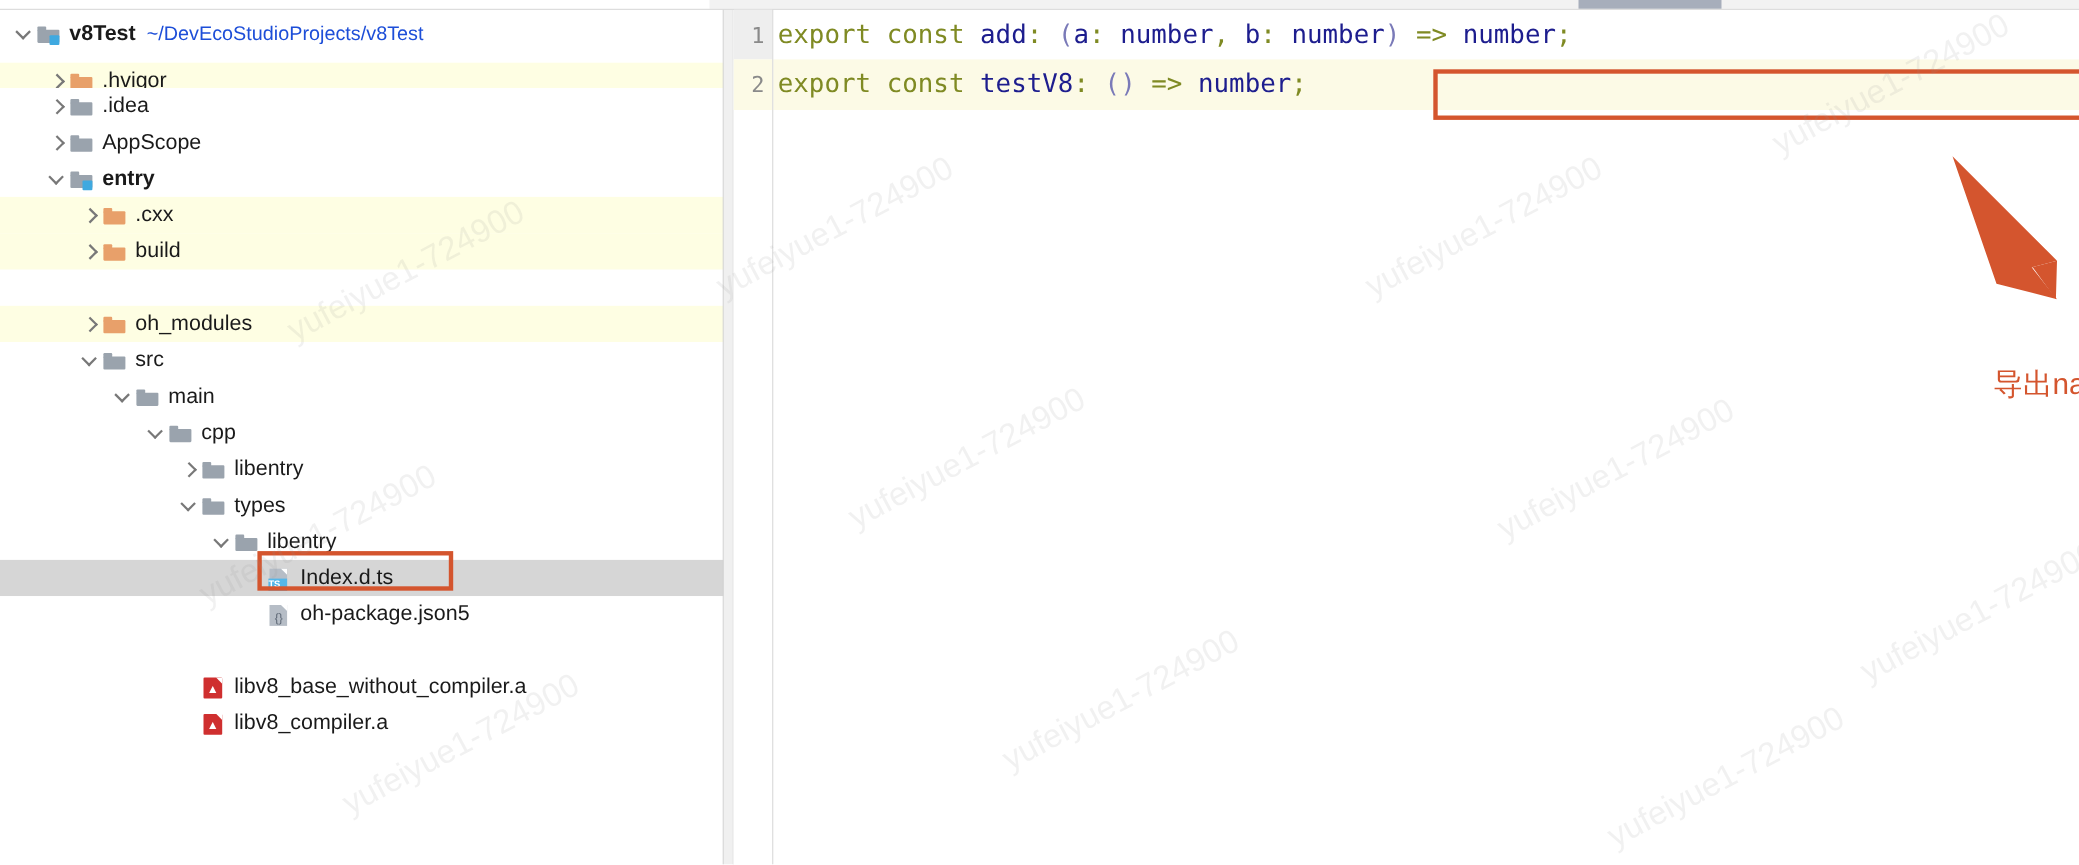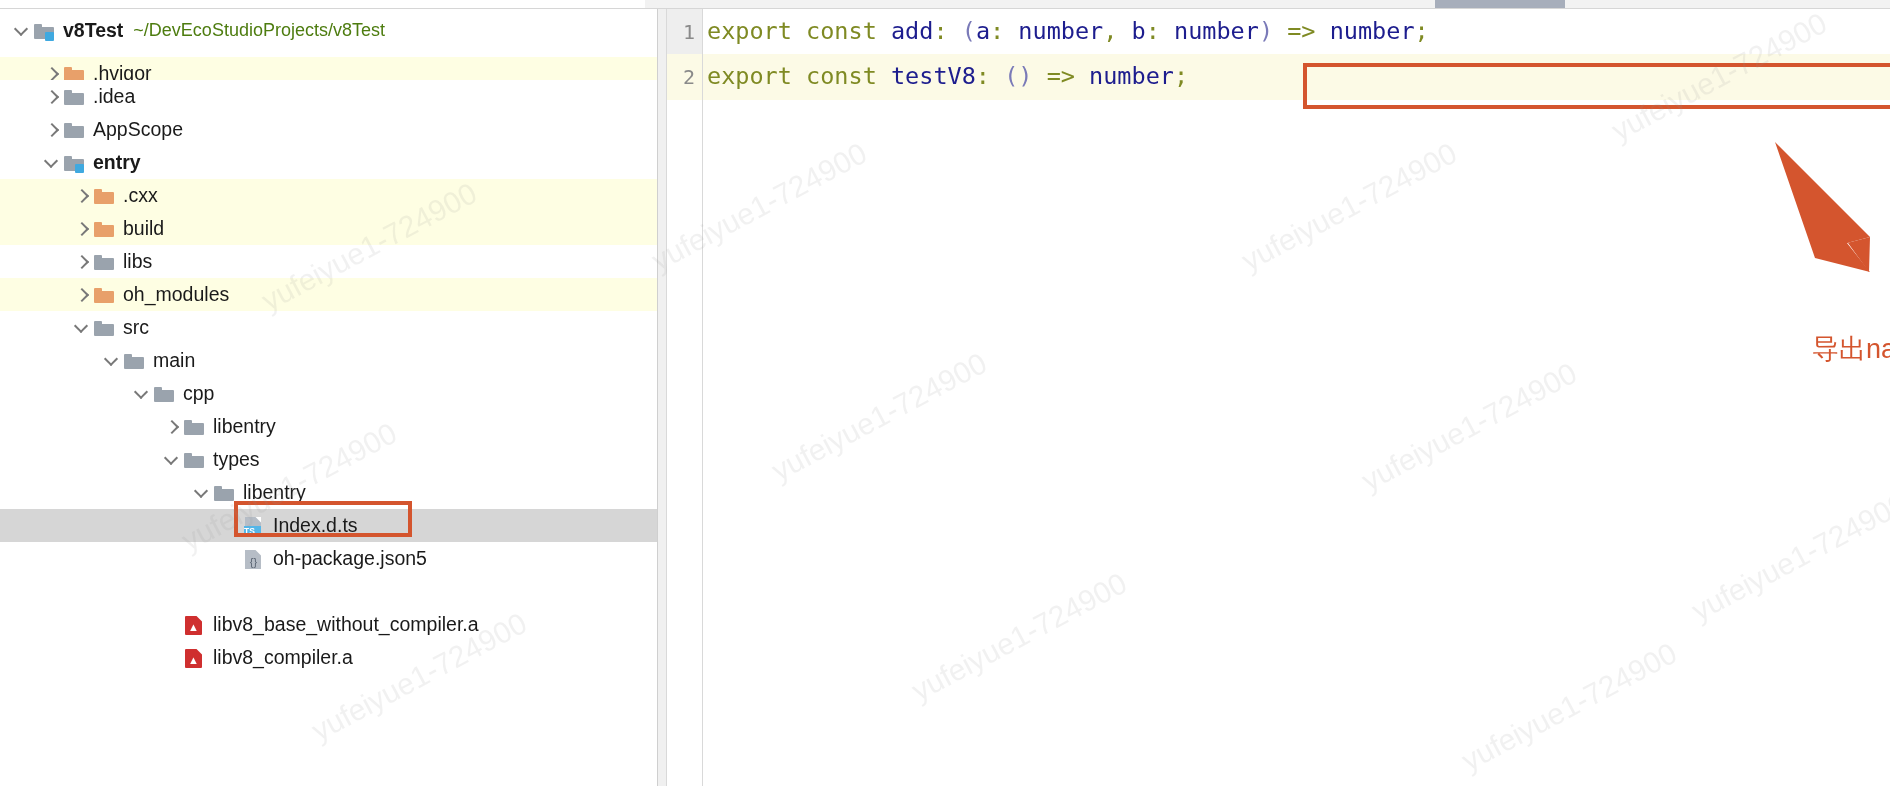--- a/index.html
+++ b/index.html
@@ -68,7 +68,7 @@
 
   .label { font-size:19.5px; color:#1a1a1a; white-space:nowrap; font-family:"Liberation Sans", sans-serif; }
   .label.bold { font-weight:bold; }
-  .path { font-size:18px; color:#4d7c0f; margin-left:10px; white-space:nowrap; }
+  .path { font-size:18px; color:#1d4ed8; margin-left:10px; white-space:nowrap; }
 
   
   .anno-box-tree { position:absolute; left:234px; top:501px; width:178px; height:36px;

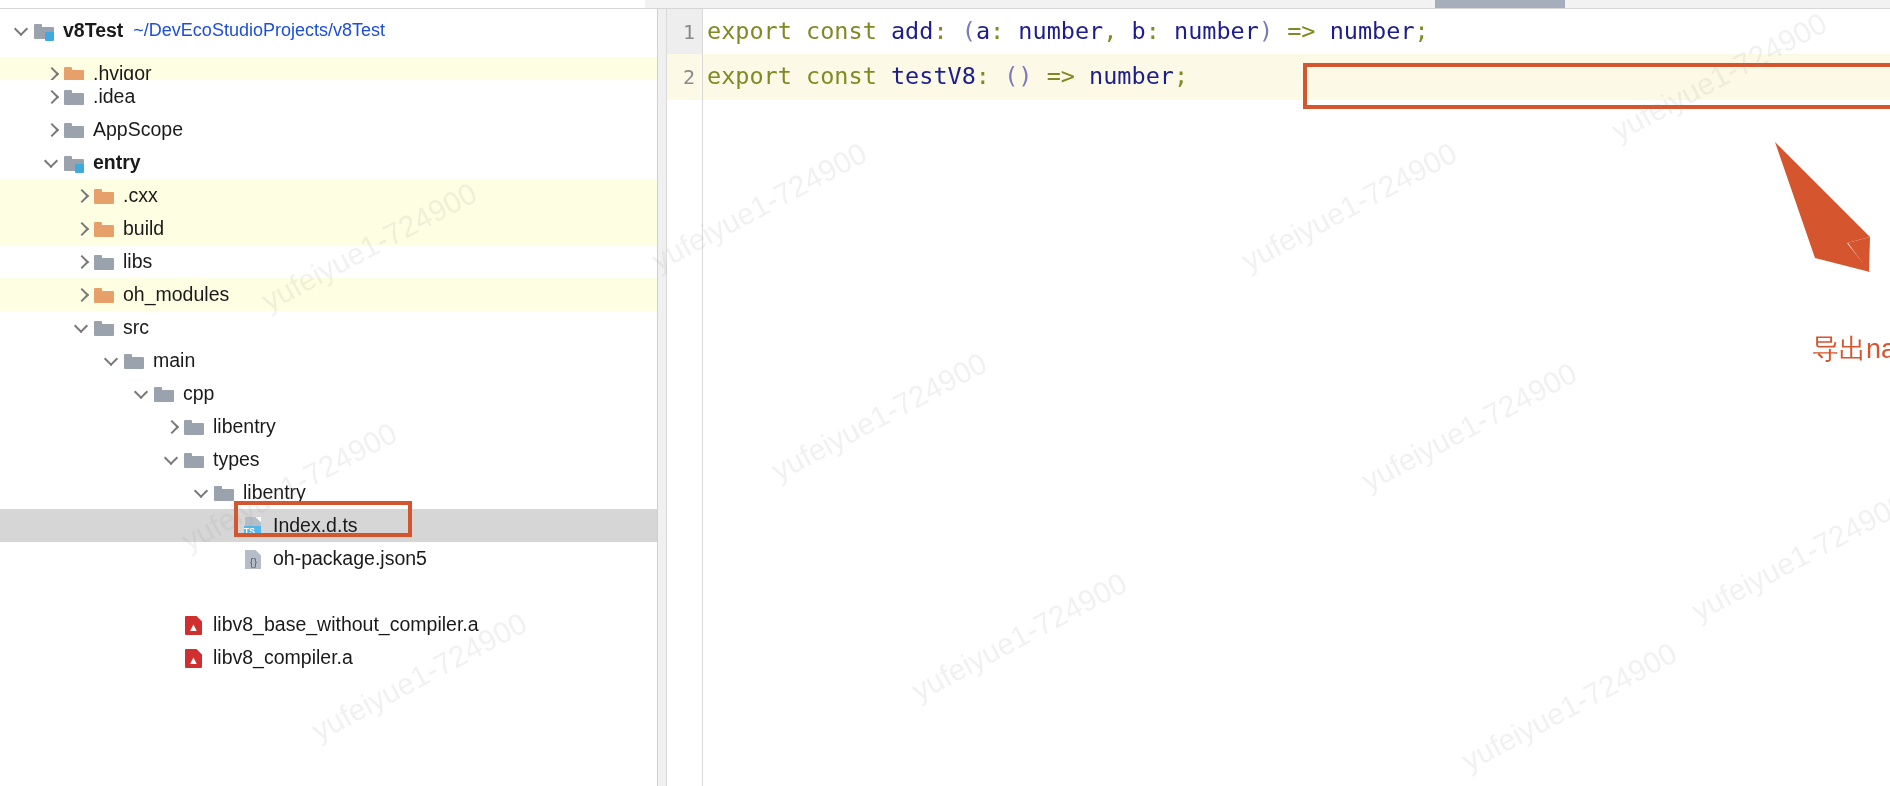--- a/index.html
+++ b/index.html
@@ -199,17 +199,6 @@
         </span>
         <span class="label">build</span>
       </div>
-      <div class="row plain" style="top: 236px;">
-        <span style="display: inline-block; width: 72px; flex: 0 0 auto;"></span>
-        <span class="chev right"></span>
-        <span class="ficon">
-          <span class="folder gray">
-            <span class="tab"></span>
-            <span class="body"></span>
-          </span>
-        </span>
-        <span class="label">libs</span>
-      </div>
       <div class="row hl" style="top: 269px;">
         <span style="display: inline-block; width: 72px; flex: 0 0 auto;"></span>
         <span class="chev right"></span>

